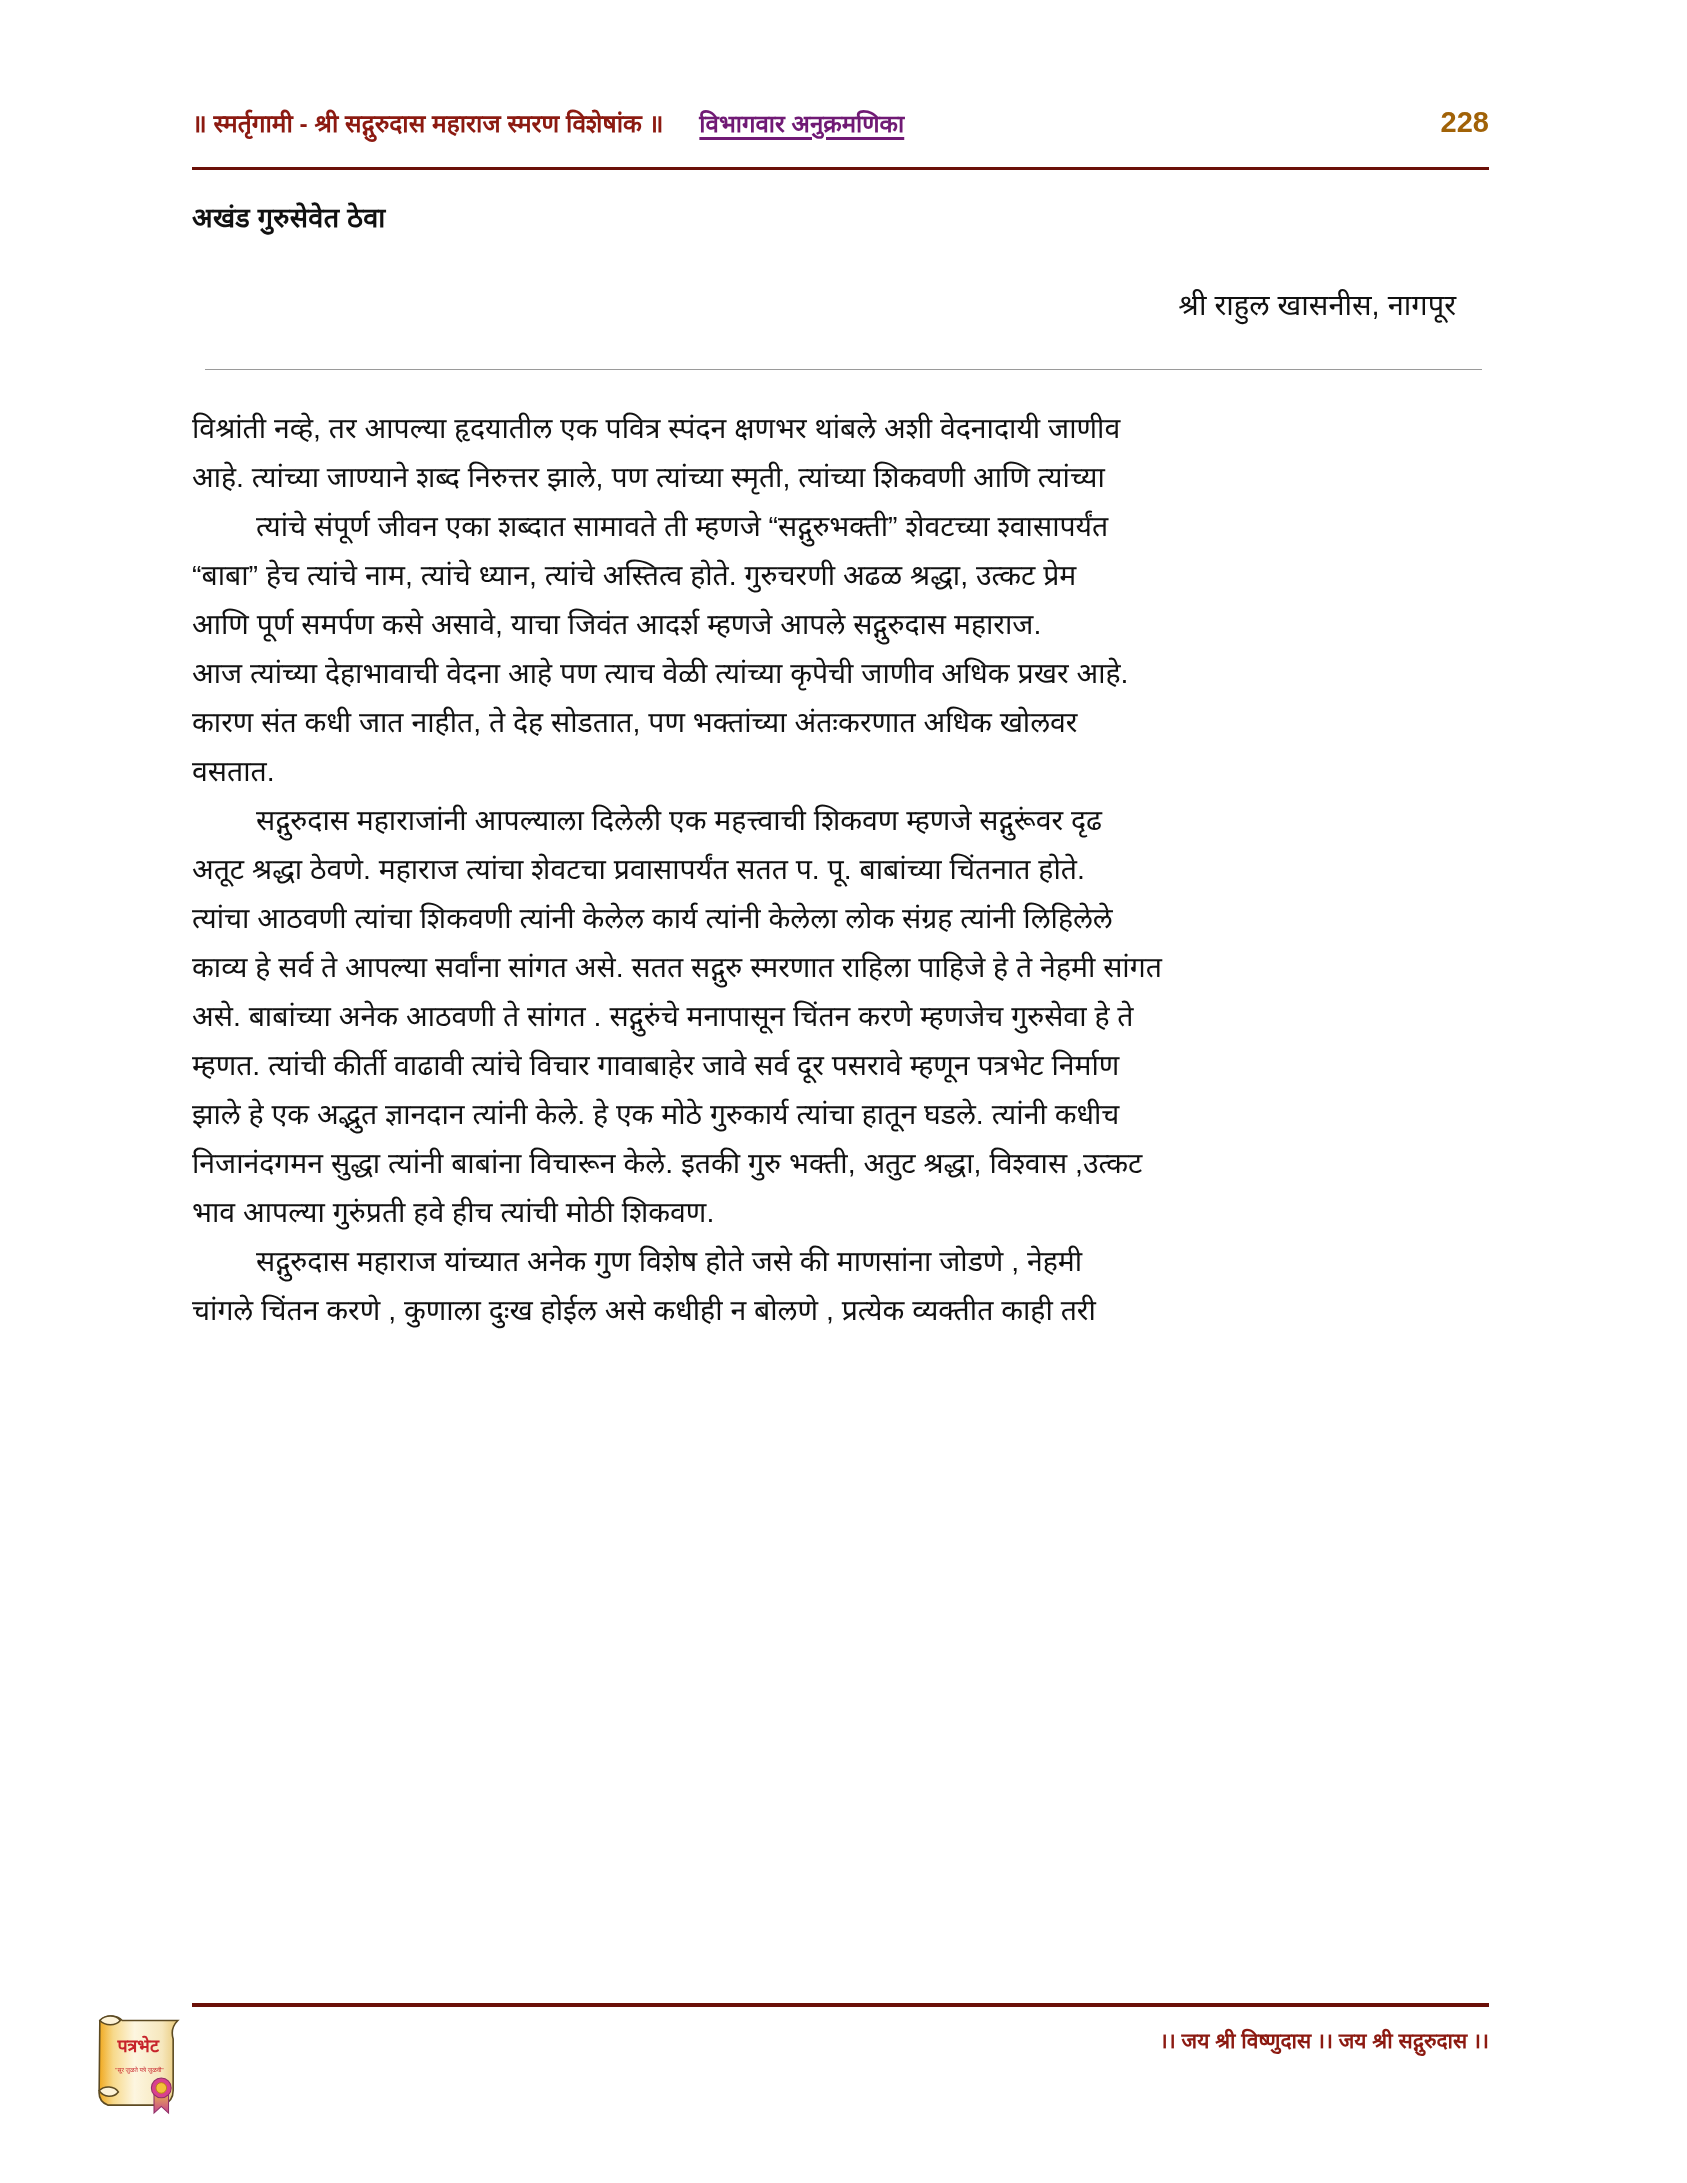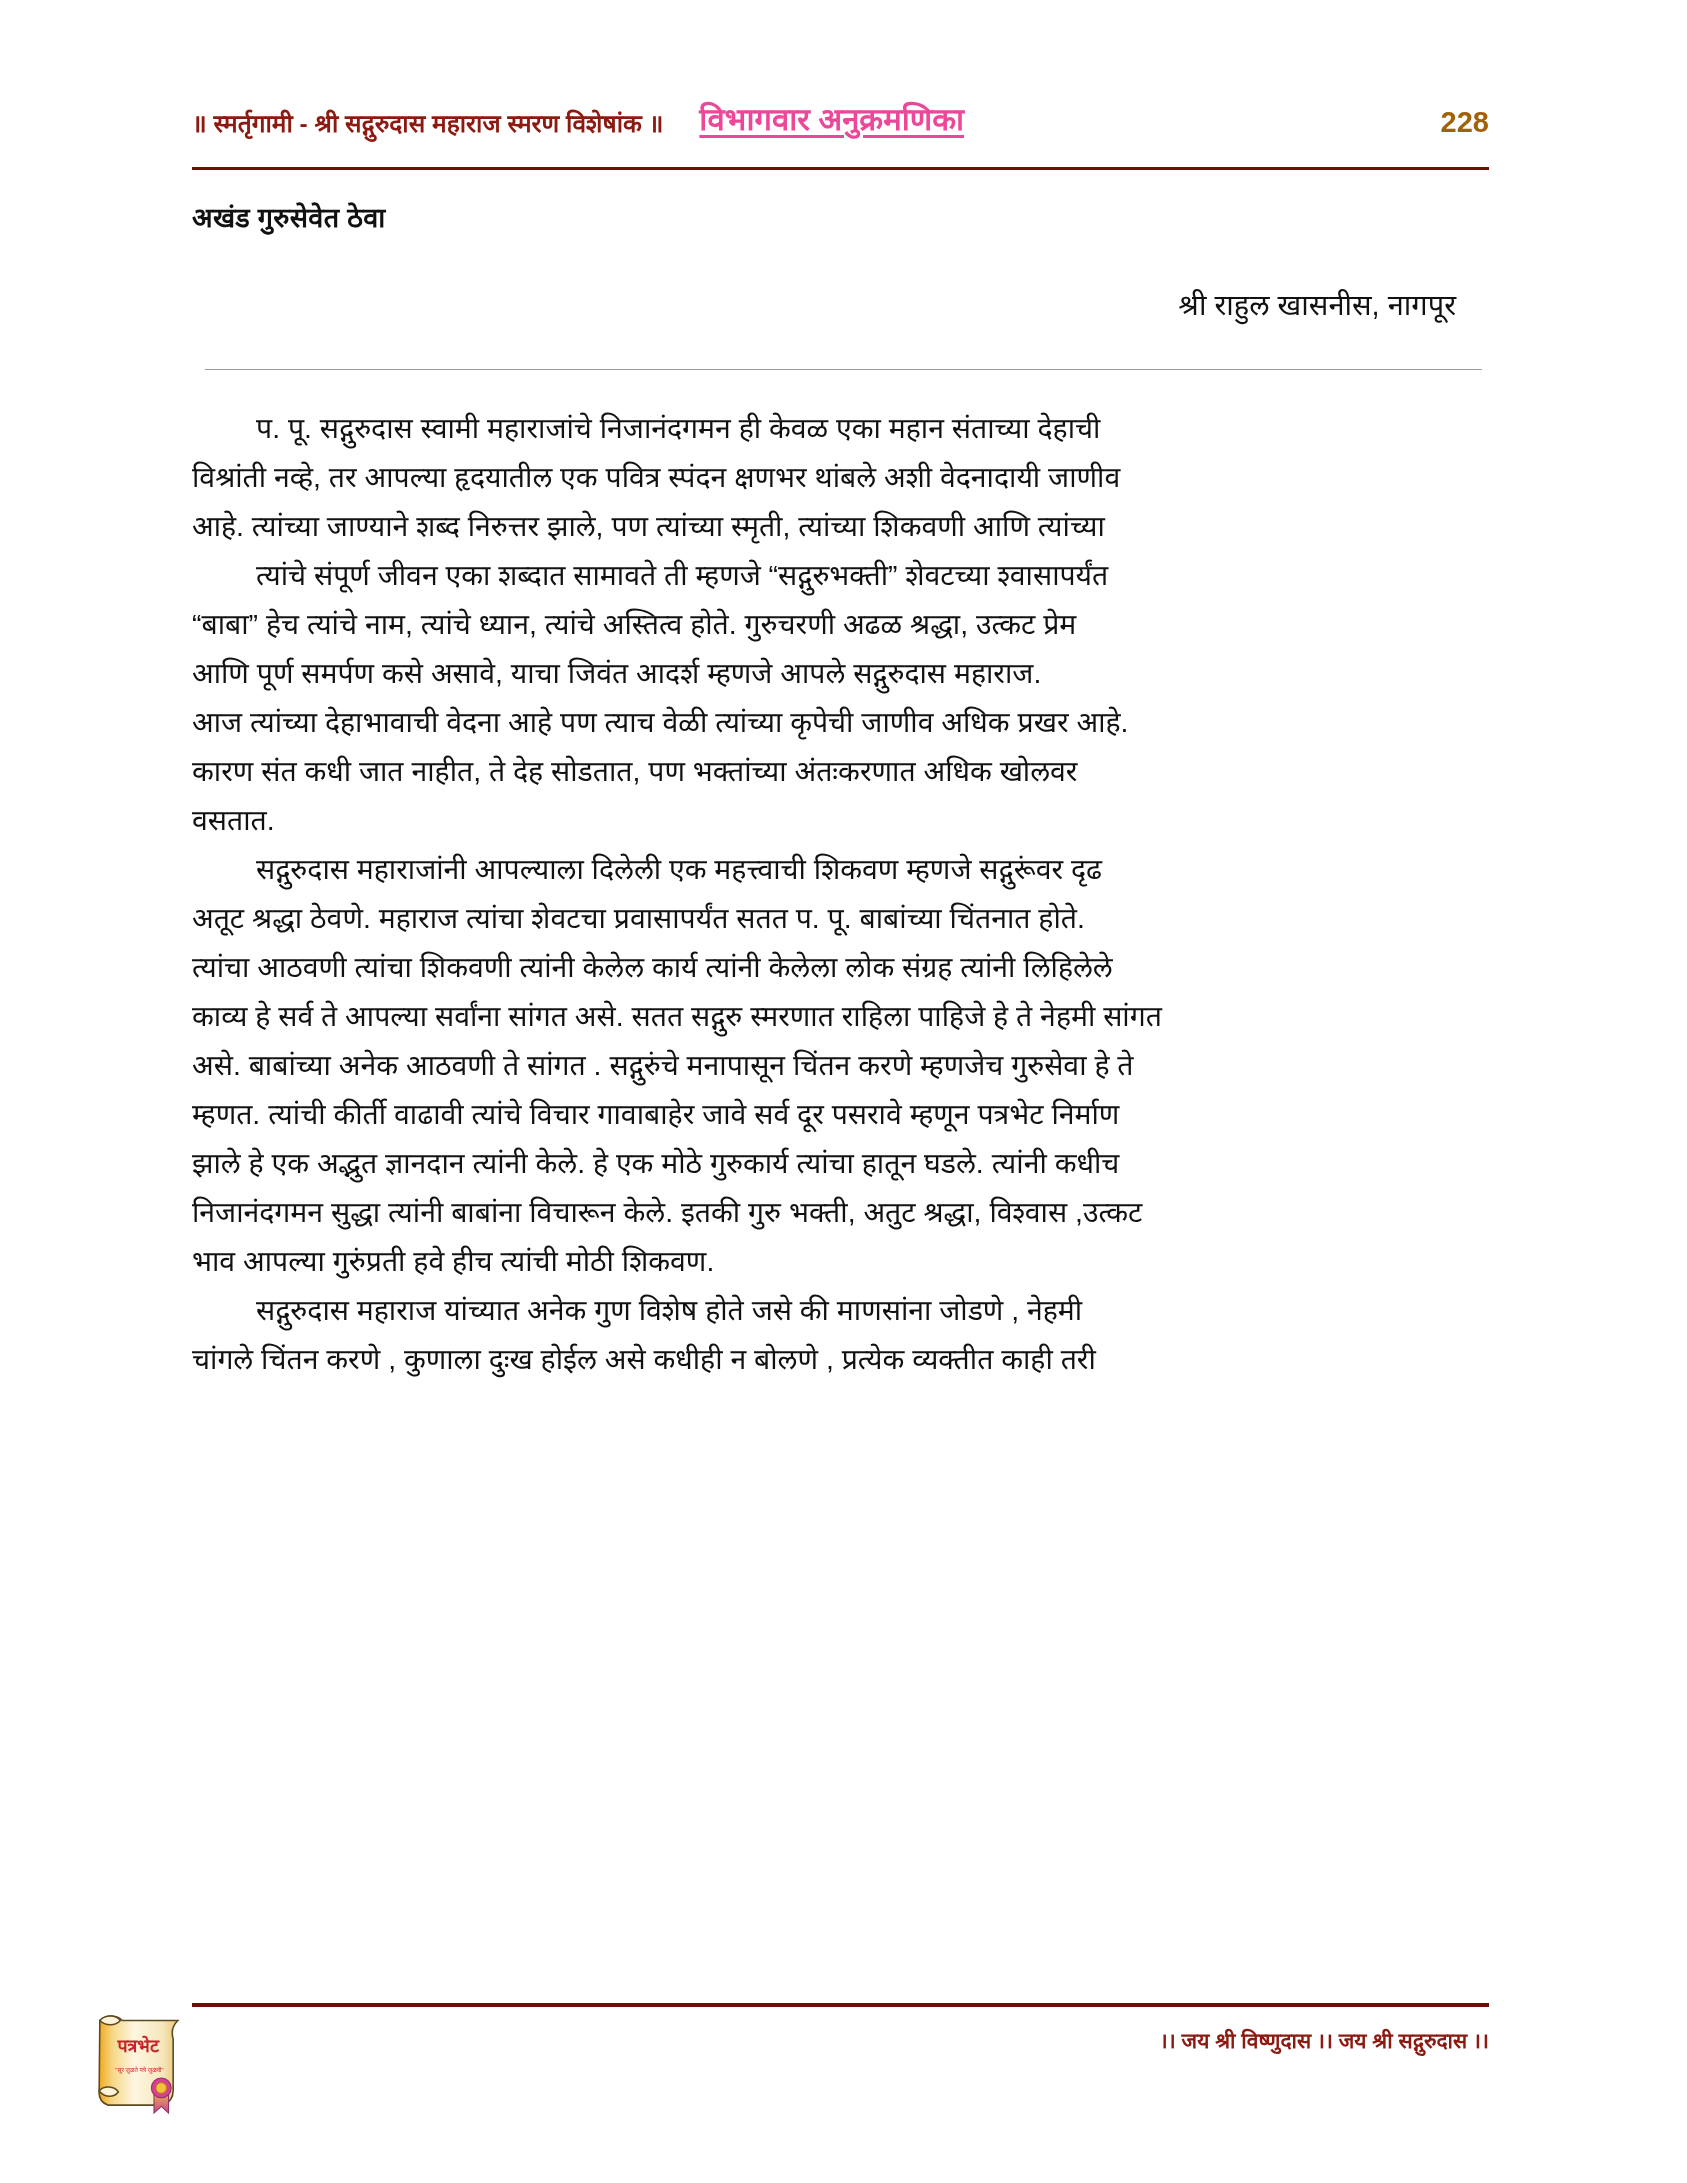--- a/index.html
+++ b/index.html
@@ -43,9 +43,9 @@
     letter-spacing: 0px;
   }
   .header-link {
-    font-size: 31px;
-    font-weight: bold;
-    color: #ec4899;
+    font-size: 24px;
+    font-weight: bold;
+    color: #701a75;
     text-decoration: underline;
     text-underline-offset: 4.6px;
     text-decoration-thickness: 2.6px;

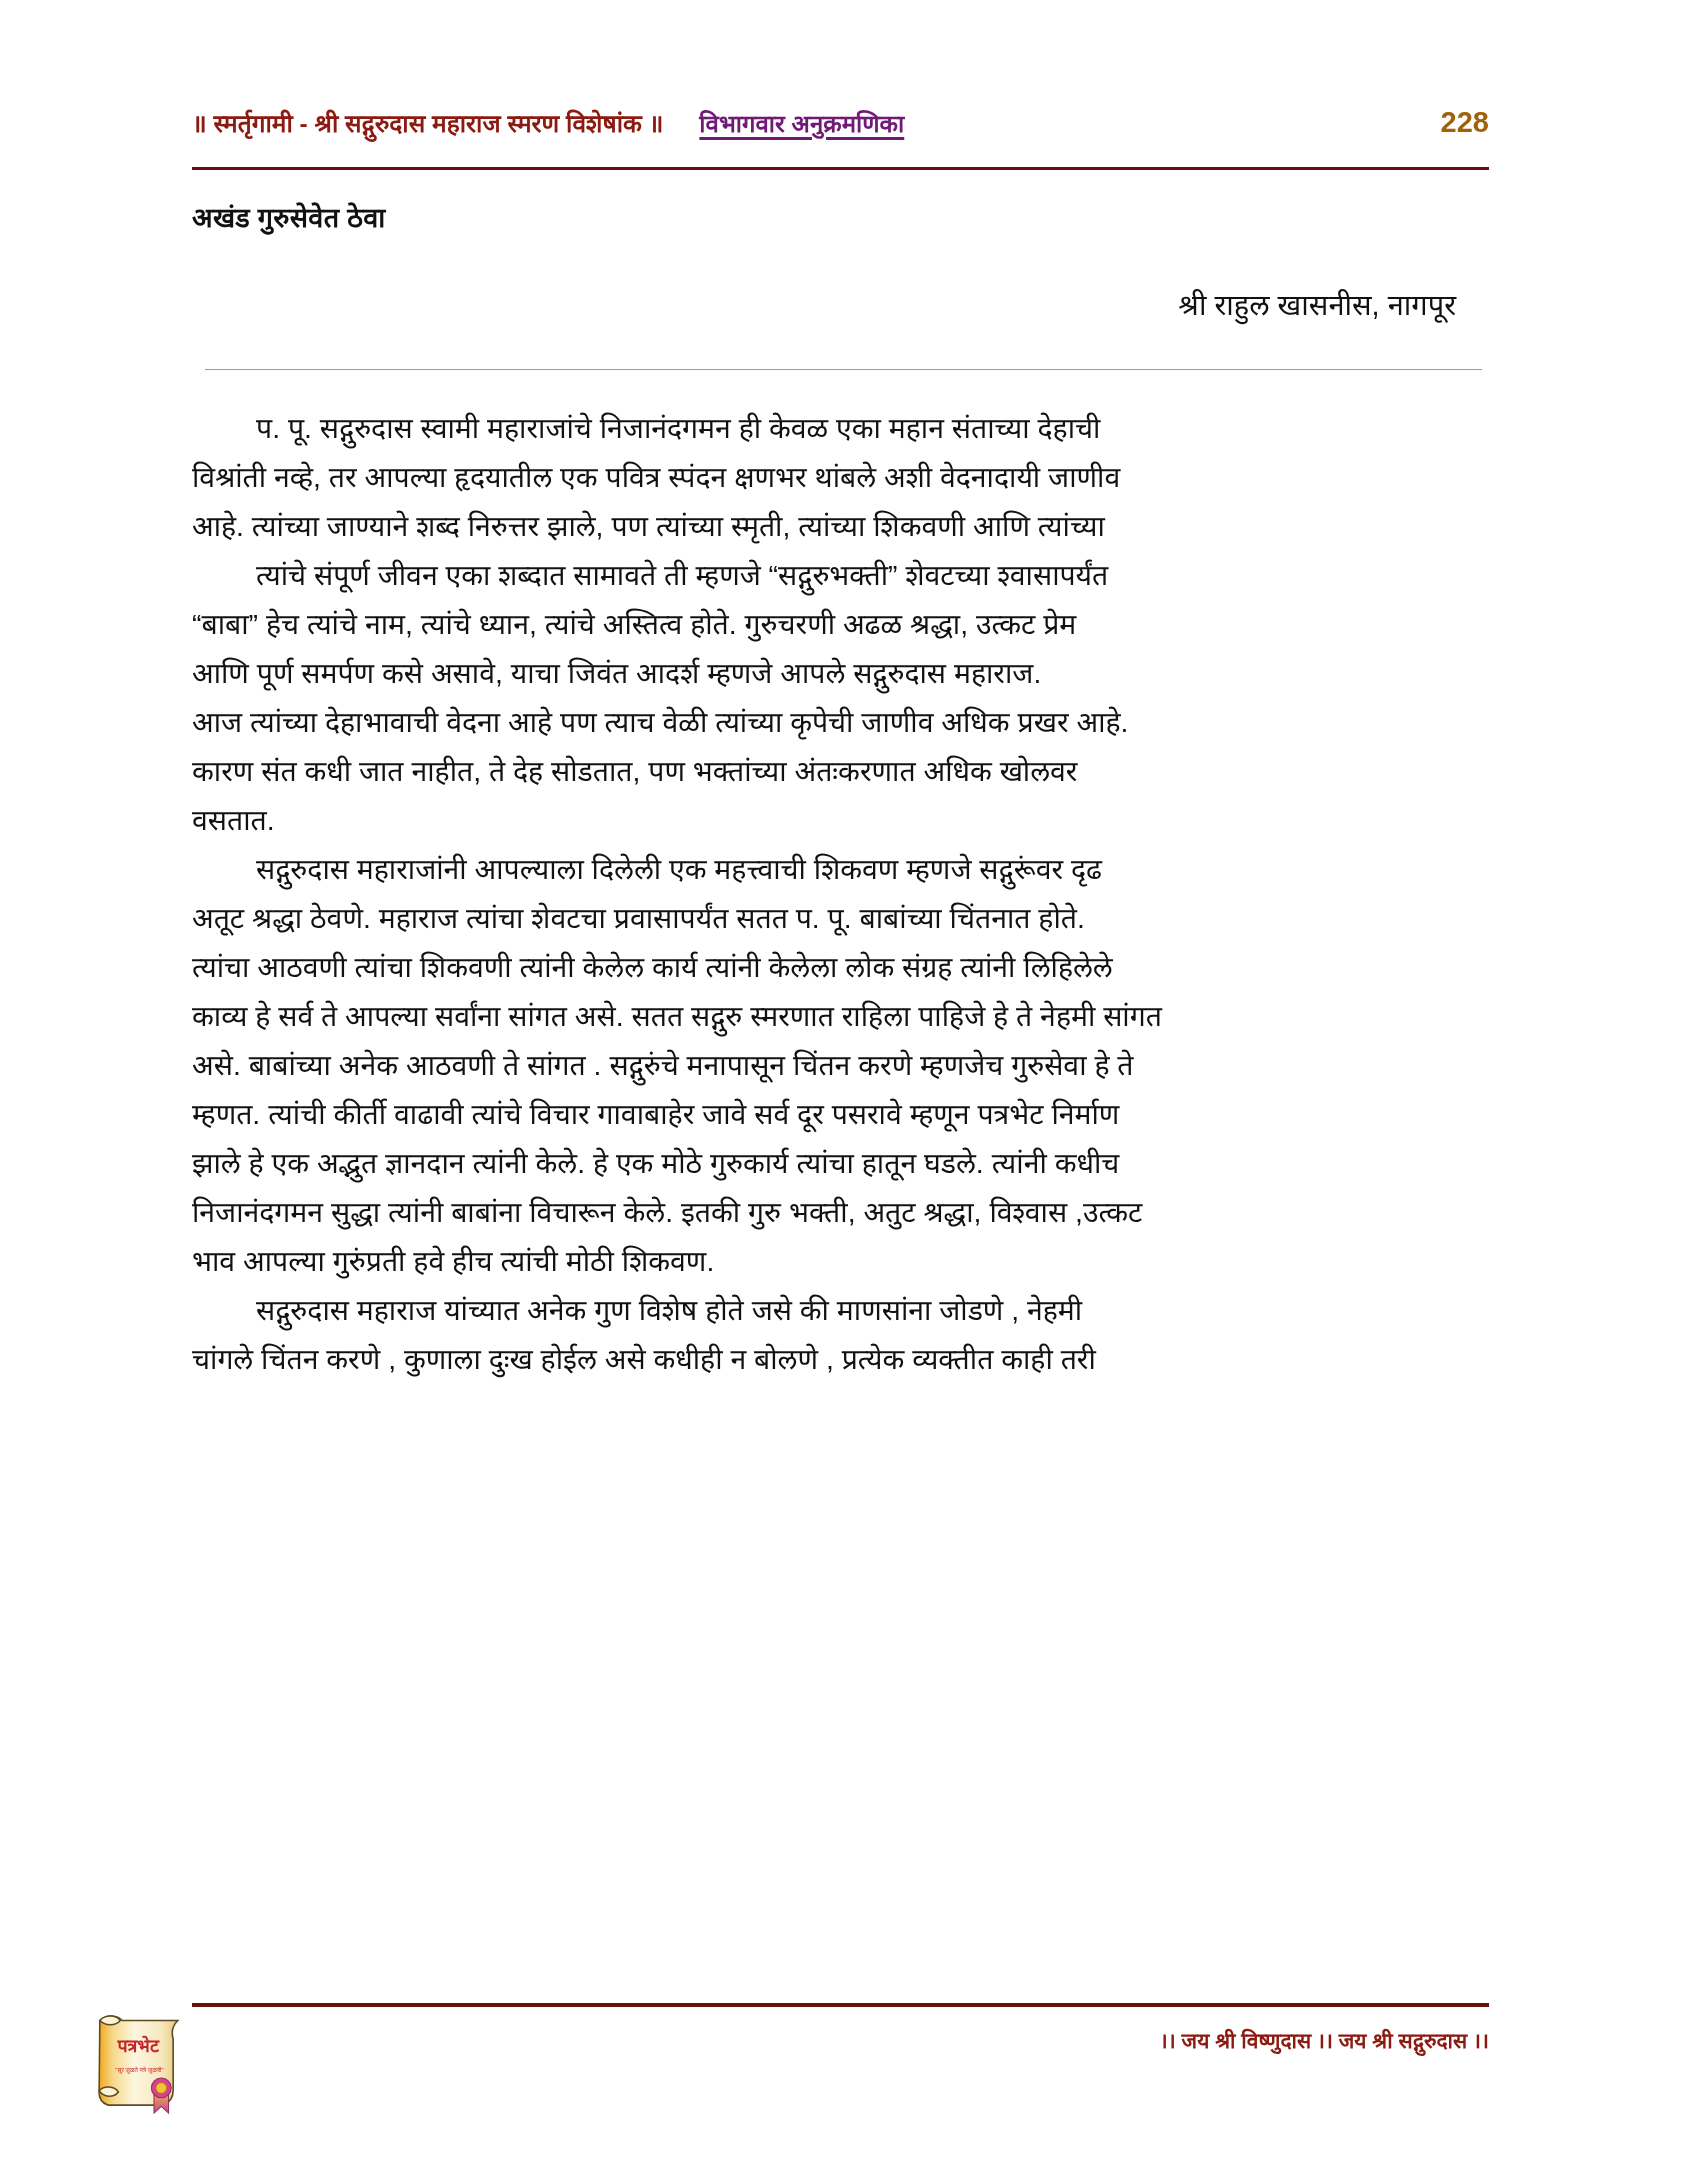--- a/index.html
+++ b/index.html
@@ -179,7 +179,6 @@
 
   <div class="body-text" id="body-text">
       <p>
-        <span class="body-line"><span class="para-indent"></span><span>प. पू. सद्गुरुदास स्वामी महाराजांचे निजानंदगमन ही केवळ एका महान संताच्या देहाची</span></span>
         <span class="body-line">विश्रांती नव्हे, तर आपल्या हृदयातील एक पवित्र स्पंदन क्षणभर थांबले अशी वेदनादायी जाणीव</span>
         <span class="body-line">आहे. त्यांच्या जाण्याने शब्द निरुत्तर झाले, पण त्यांच्या स्मृती, त्यांच्या शिकवणी आणि त्यांच्या</span>
       </p>

